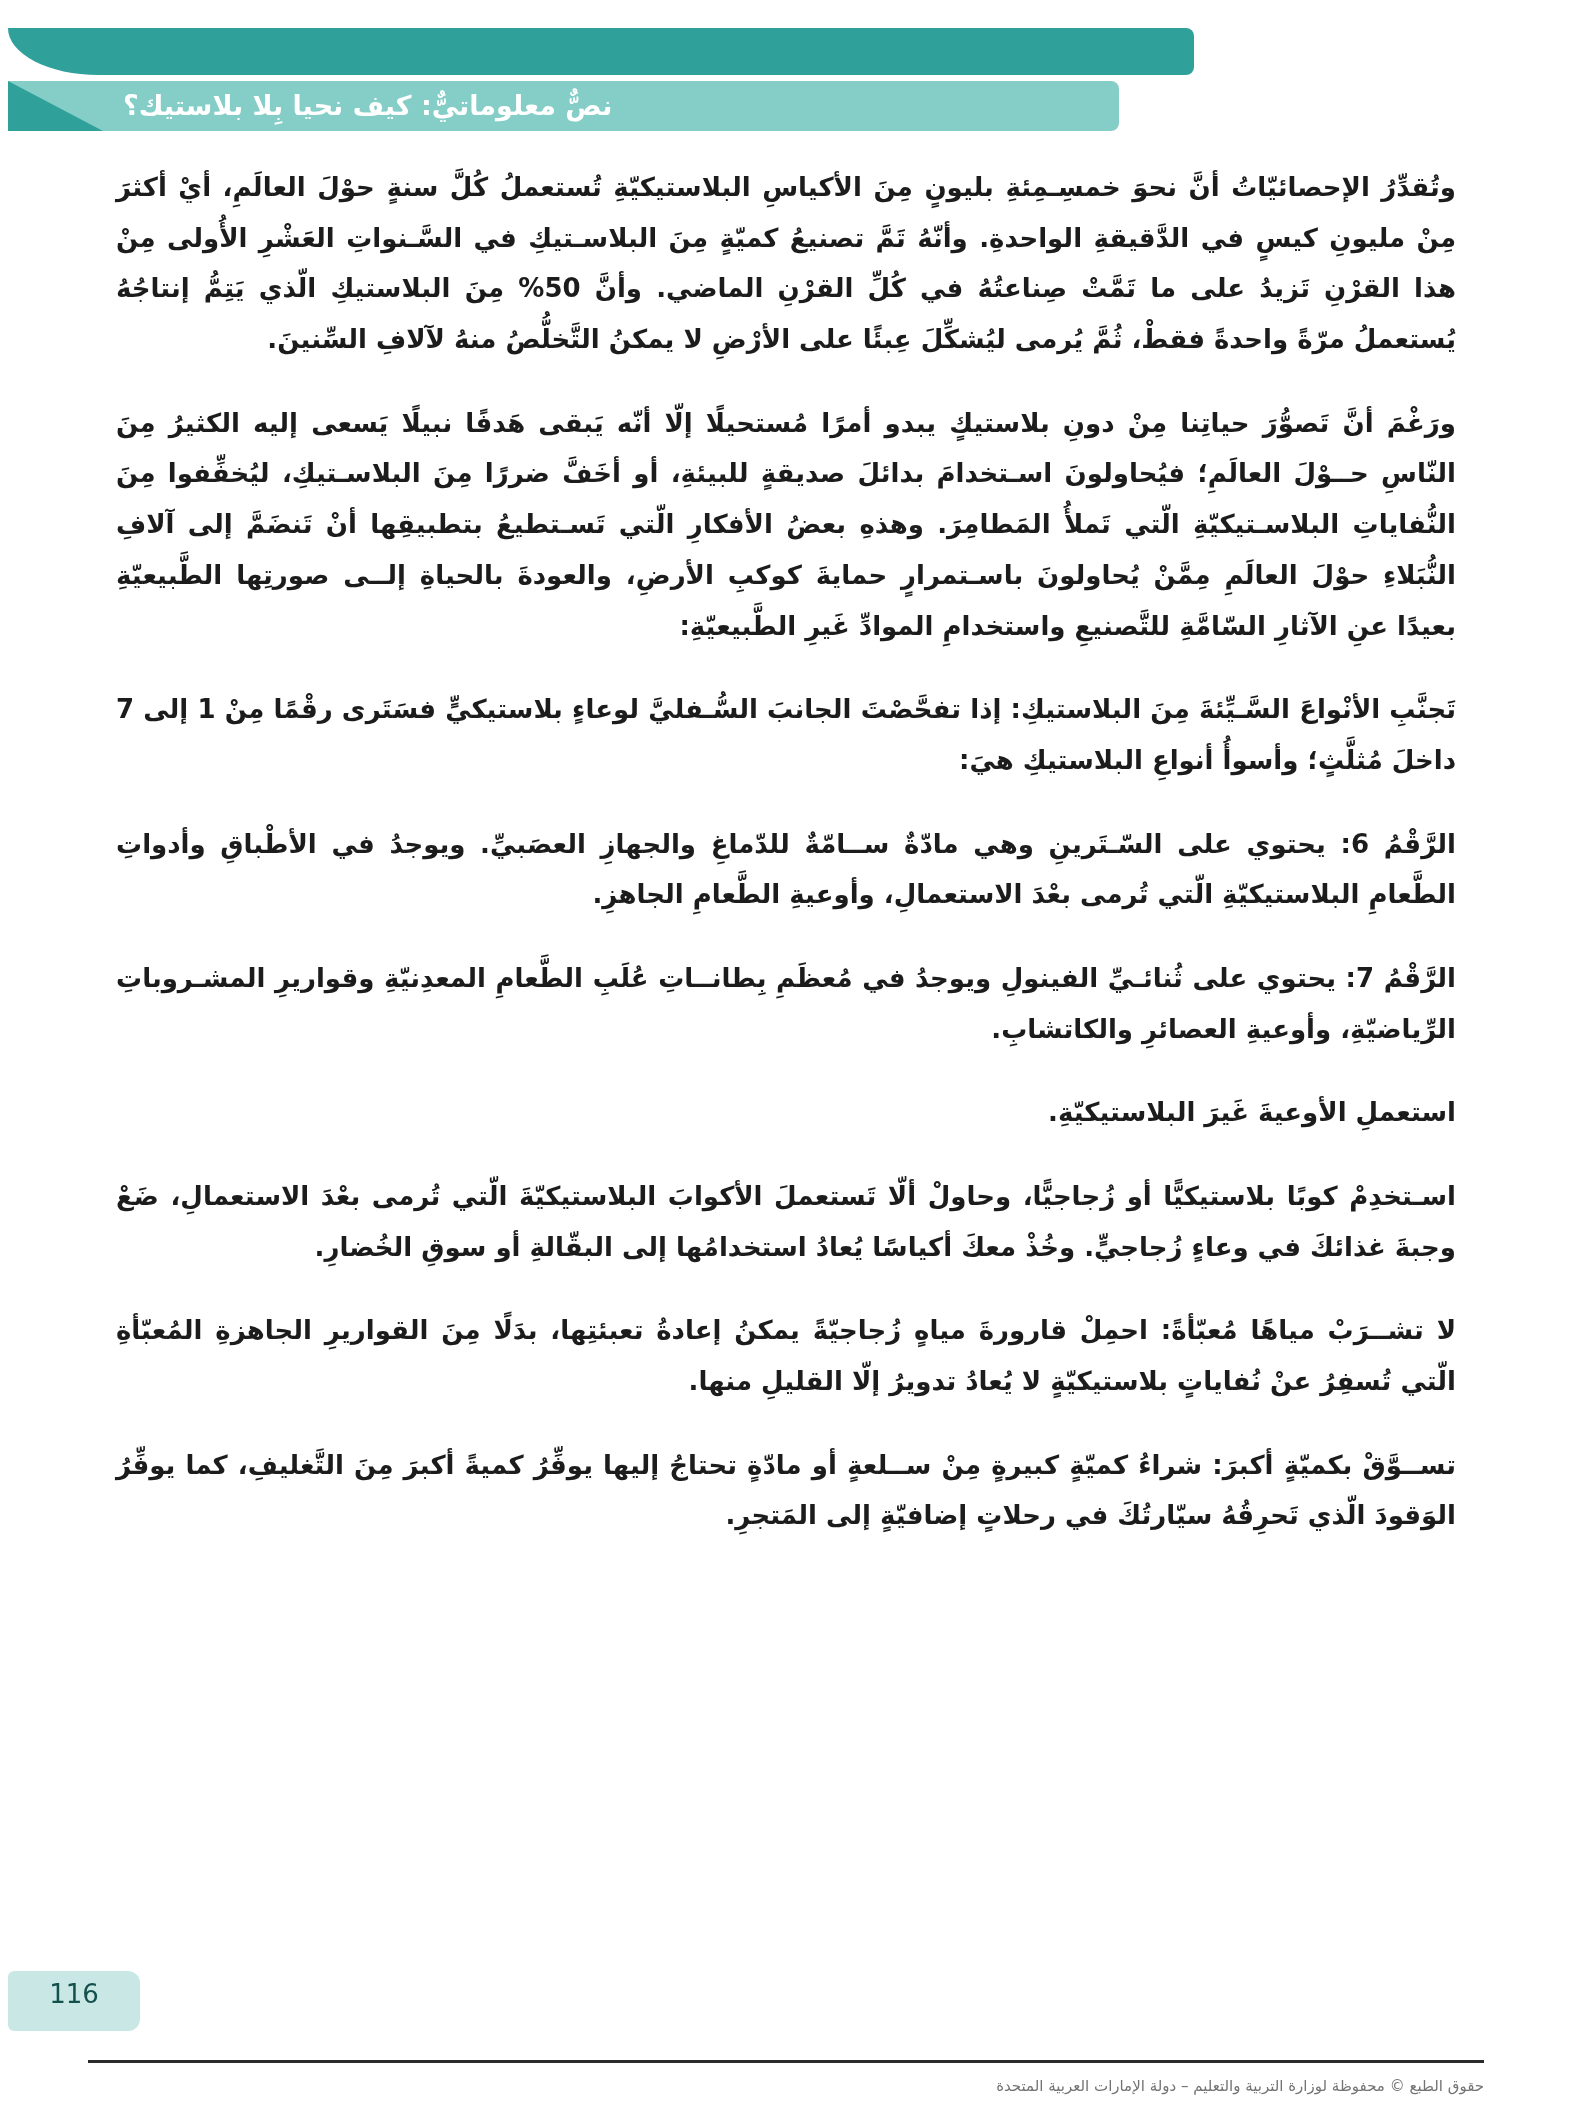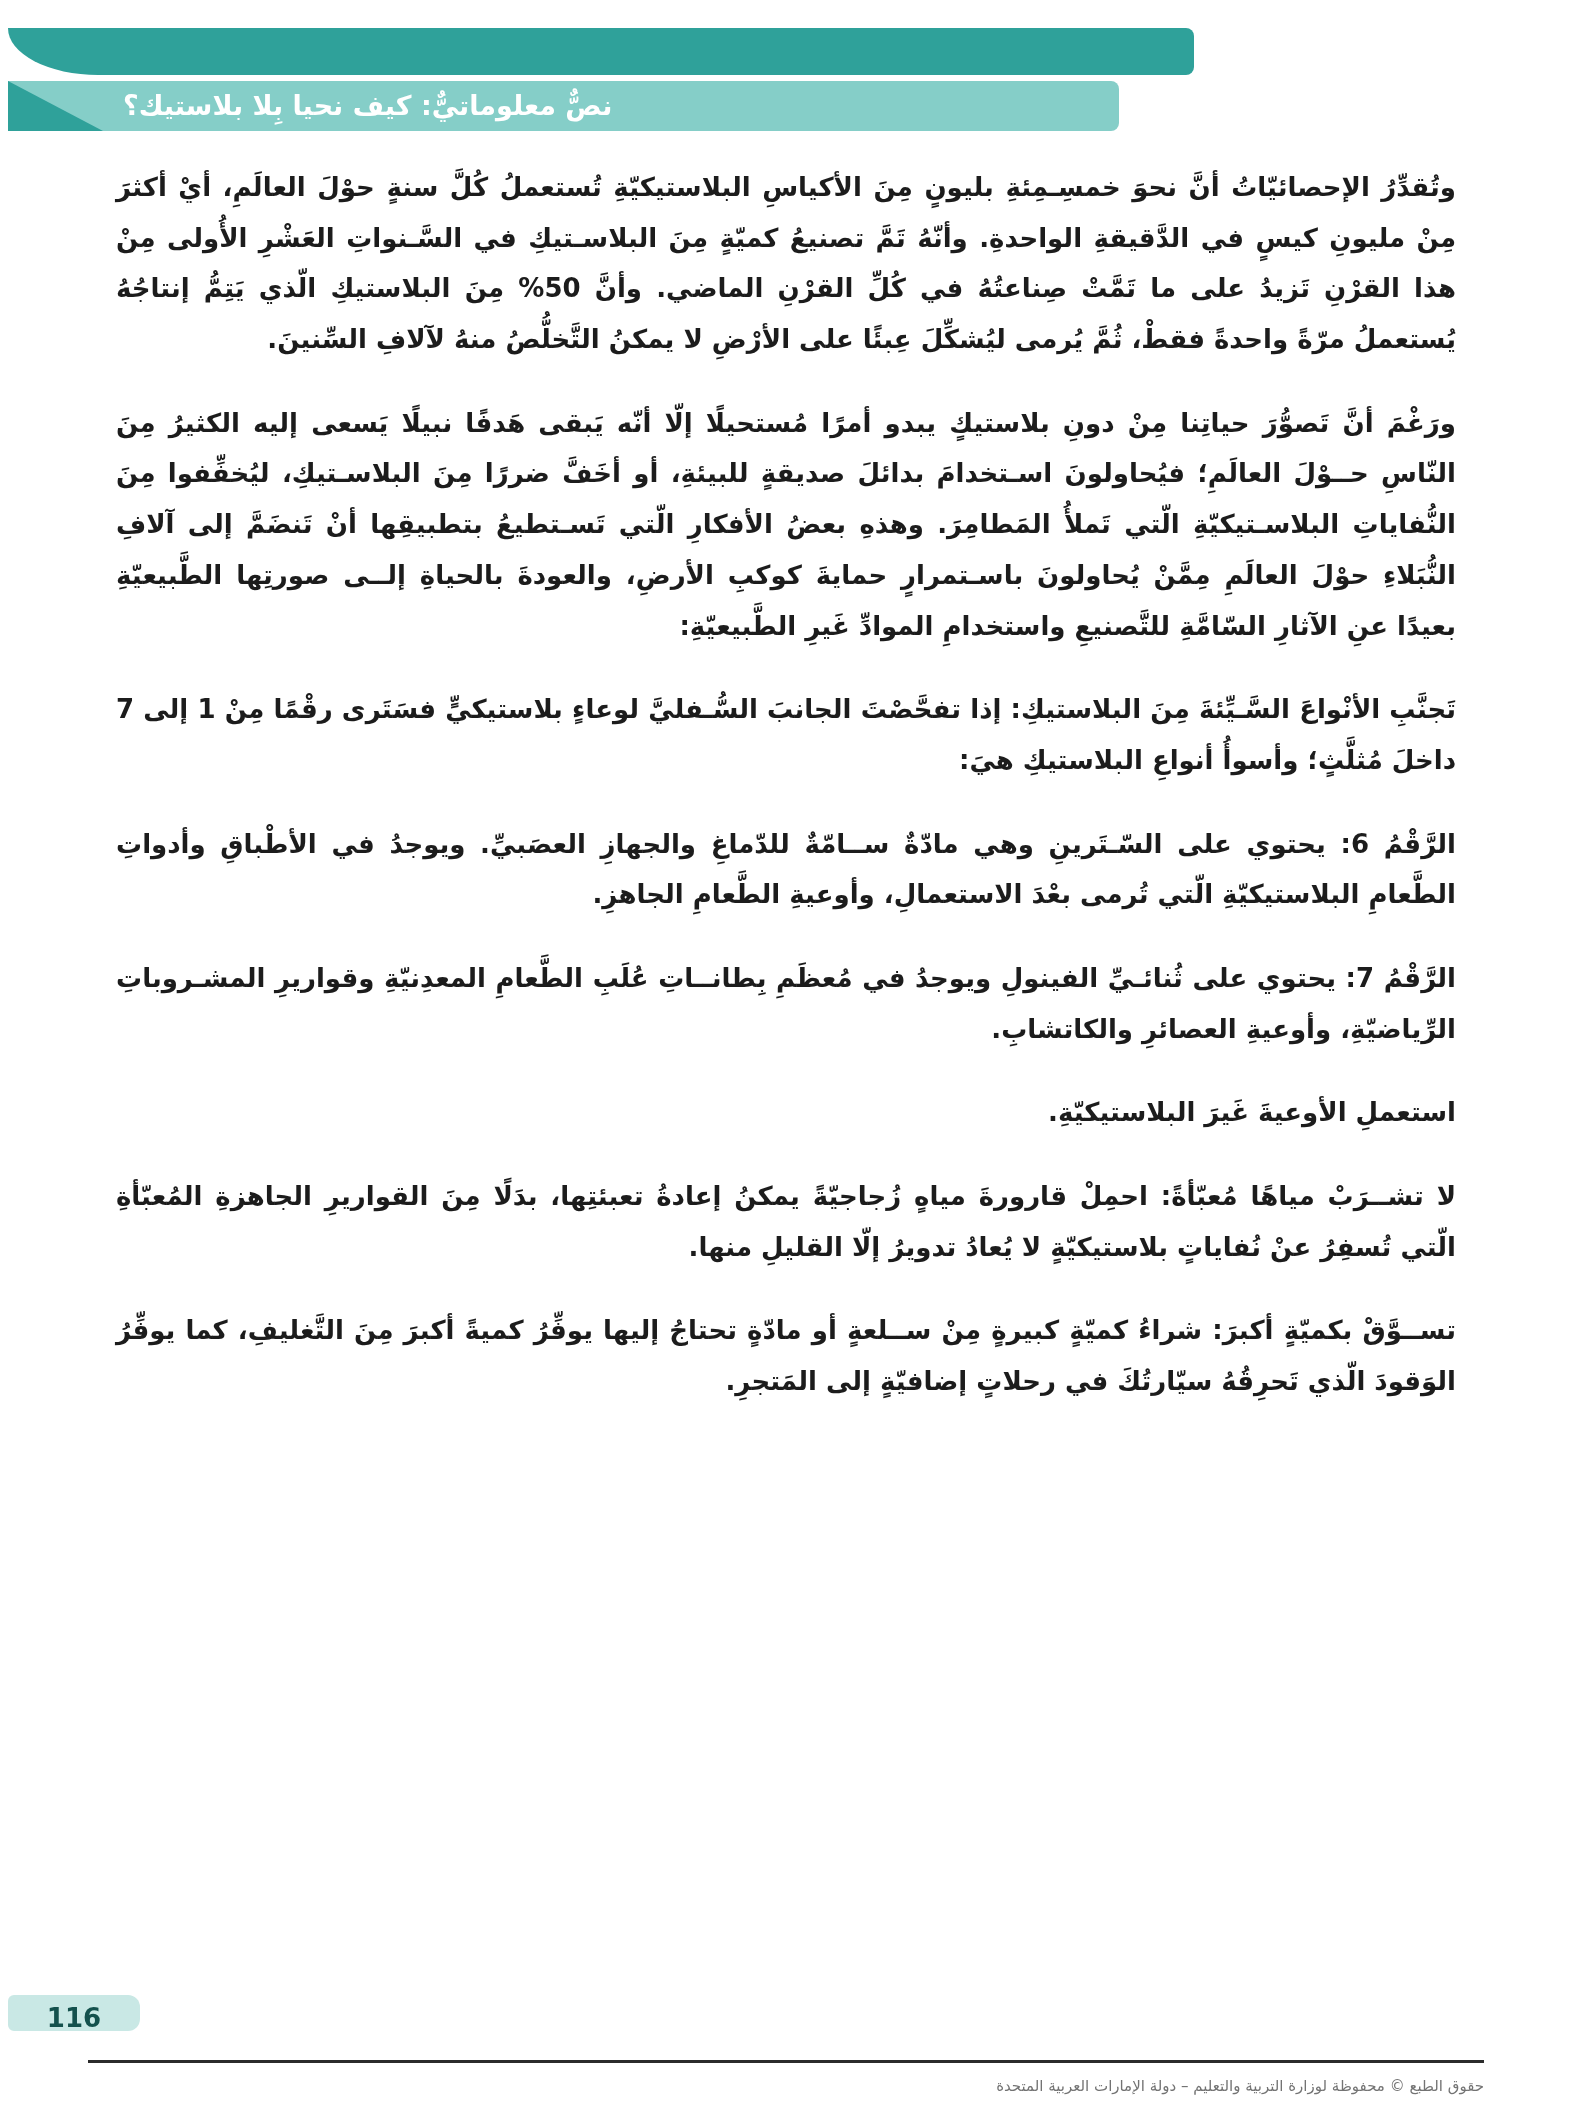--- a/index.html
+++ b/index.html
@@ -170,6 +170,7 @@
     <p>الرَّقْمُ 6: يحتوي على السّـتَرينِ وهي مادّةٌ ســامّةٌ للدّماغِ والجهازِ العصَبيِّ. ويوجدُ في الأطْباقِ وأدواتِ الطَّعامِ البلاستيكيّةِ الّتي تُرمى بعْدَ الاستعمالِ، وأوعيةِ الطَّعامِ الجاهزِ.</p>
     <p>الرَّقْمُ 7: يحتوي على ثُنائـيِّ الفينولِ ويوجدُ في مُعظَمِ بِطانــاتِ عُلَبِ الطَّعامِ المعدِنيّةِ وقواريرِ المشـروباتِ الرِّياضيّةِ، وأوعيةِ العصائرِ والكاتشابِ.</p>
     <p>استعملِ الأوعيةَ غَيرَ البلاستيكيّةِ.</p>
+    <p>اسـتخدِمْ كوبًا بلاستيكيًّا أو زُجاجيًّا، وحاولْ ألّا تَستعملَ الأكوابَ البلاستيكيّةَ الّتي تُرمى بعْدَ الاستعمالِ، ضَعْ وجبةَ غذائكَ في وعاءٍ زُجاجيٍّ. وخُذْ معكَ أكياسًا يُعادُ استخدامُها إلى البقّالةِ أو سوقِ الخُضارِ.</p>
     <p>لا تشــرَبْ مياهًا مُعبّأةً: احمِلْ قارورةَ مياهٍ زُجاجيّةً يمكنُ إعادةُ تعبئتِها، بدَلًا مِنَ القواريرِ الجاهزةِ المُعبّأةِ الّتي تُسفِرُ عنْ نُفاياتٍ بلاستيكيّةٍ لا يُعادُ تدويرُ إلّا القليلِ منها.</p>
     <p>تســوَّقْ بكميّةٍ أكبرَ: شراءُ كميّةٍ كبيرةٍ مِنْ ســلعةٍ أو مادّةٍ تحتاجُ إليها يوفِّرُ كميةً أكبرَ مِنَ التَّغليفِ، كما يوفِّرُ الوَقودَ الّذي تَحرِقُهُ سيّارتُكَ في رحلاتٍ إضافيّةٍ إلى المَتجرِ.</p>
   </main>

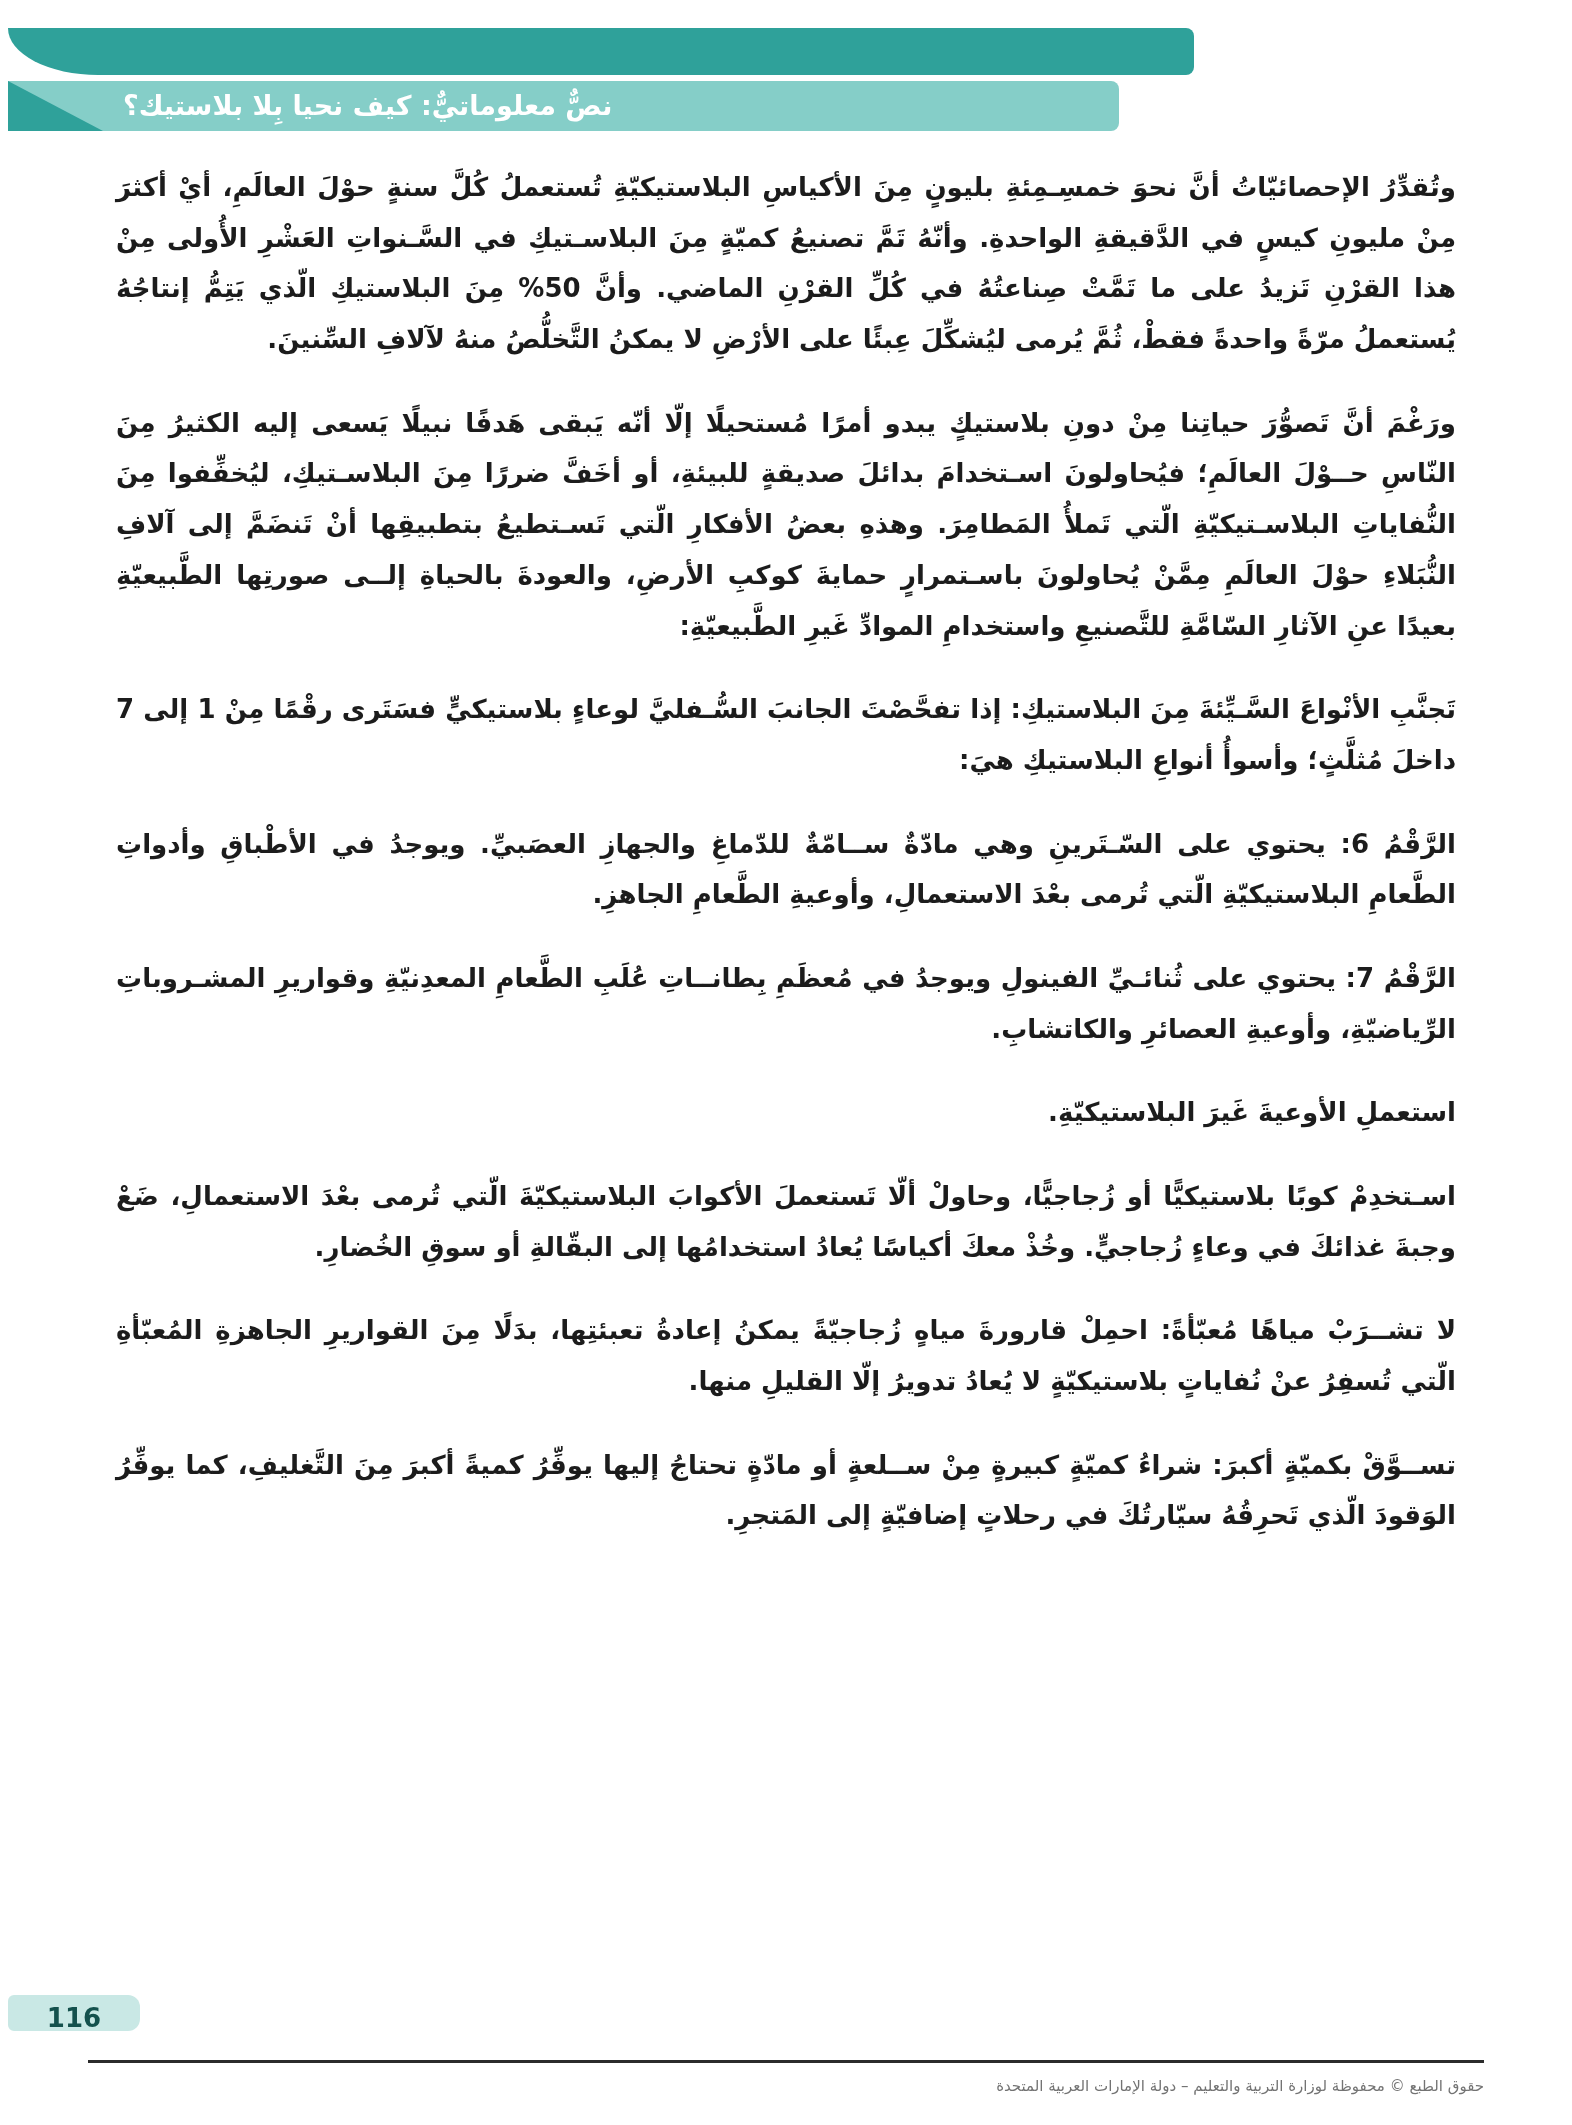--- a/index.html
+++ b/index.html
@@ -125,12 +125,12 @@
     left: 8px;
     bottom: 94px;
     width: 132px;
-    height: 36px;
+    height: 60px;
     background: #C9E8E5;
     border-radius: 6px 12px 12px 6px;
     color: #14514D;
     font-size: 26px;
-    font-weight: bold;
+    font-weight: normal;
     text-align: center;
     line-height: 46px;
   }

